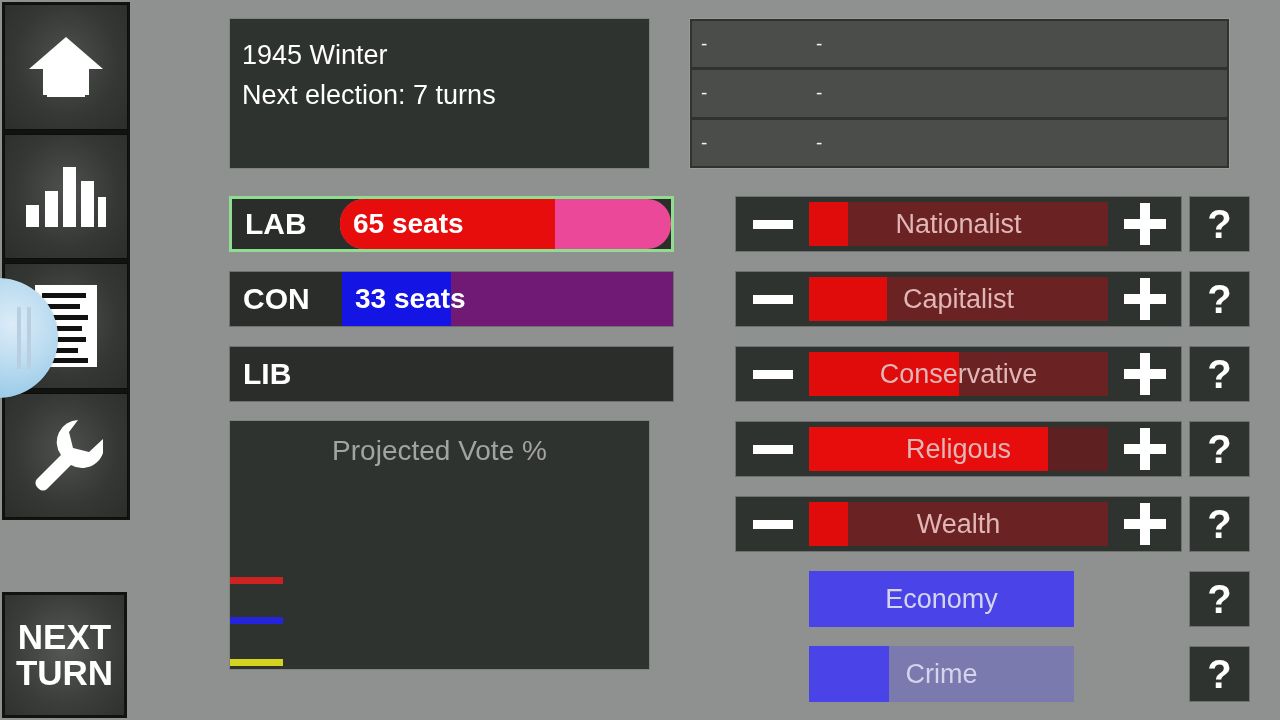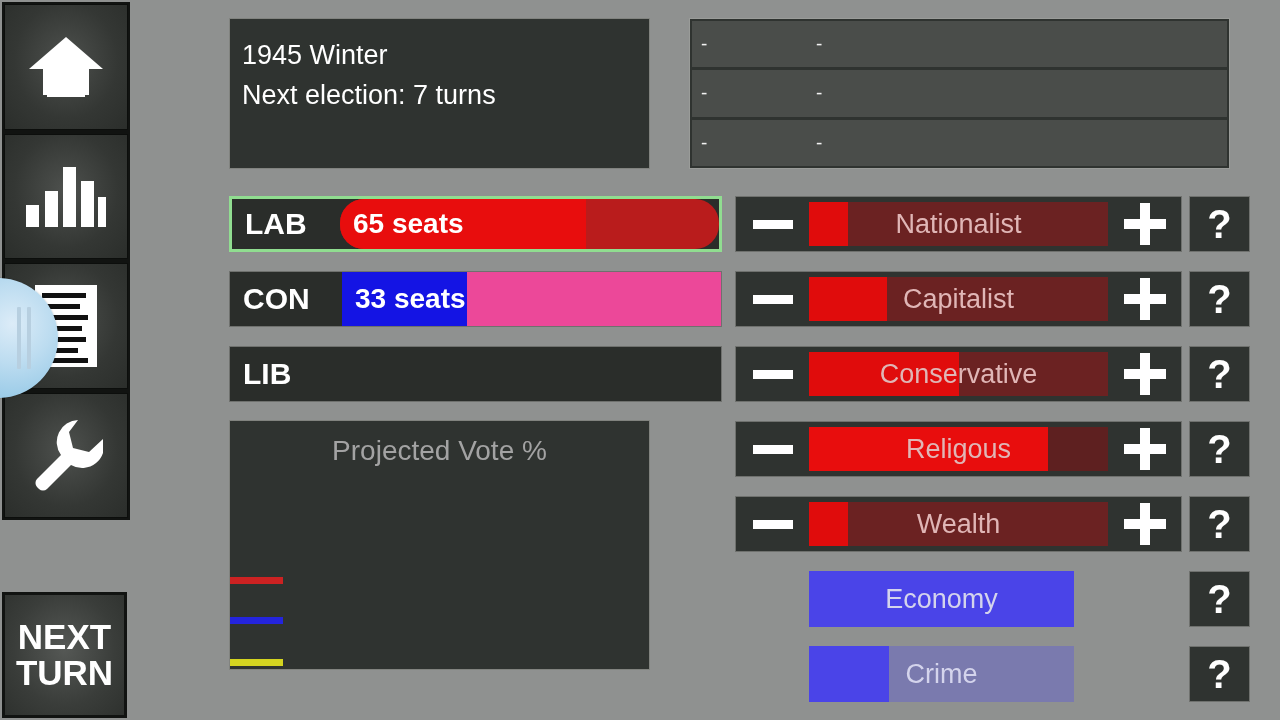--- a/index.html
+++ b/index.html
@@ -158,7 +158,7 @@
   .seat-row {
     position: absolute;
     left: 229px;
-    width: 493px;
+    width: 445px;
     height: 56px;
     background: #2a2d2a;
     border: 1px solid #6f716e;

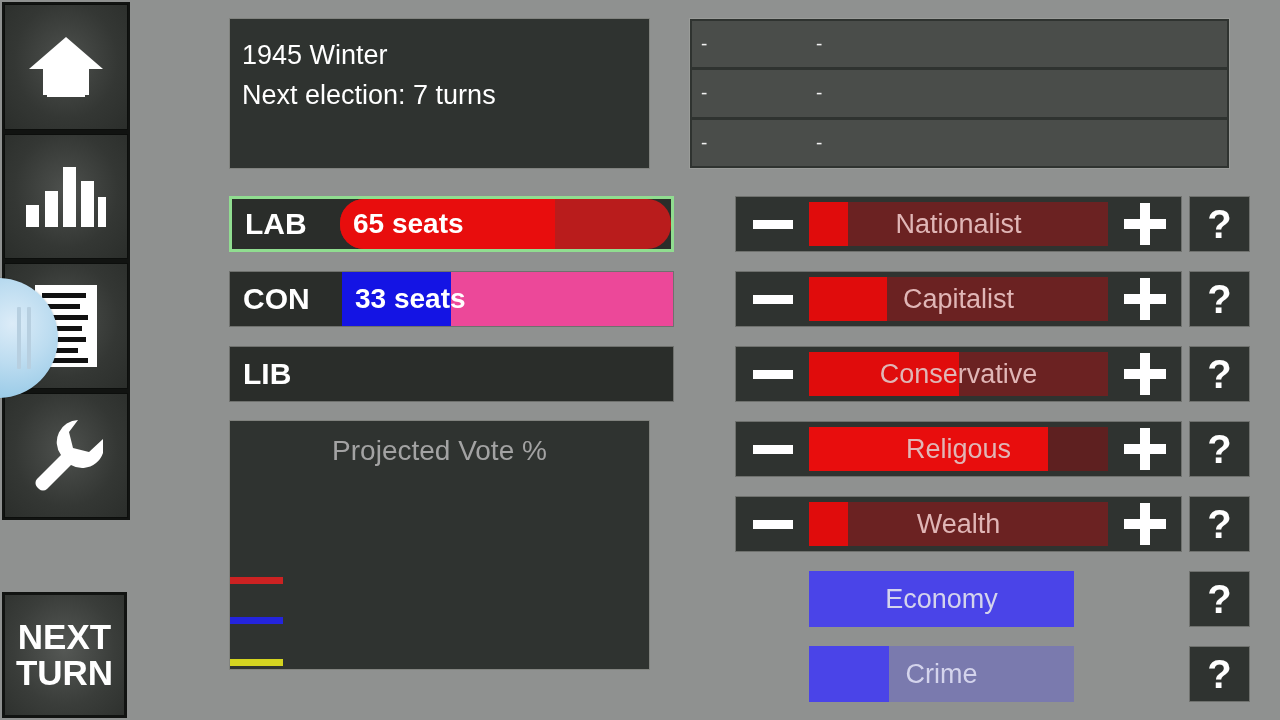--- a/index.html
+++ b/index.html
@@ -447,7 +447,7 @@
 
 <div class="seat-row selected" id="seat-row-0" style="border-color: rgb(144, 221, 144);">
   <div class="party-tag">LAB</div>
-  <div class="bar-track" style="background: #b91c1c; border-radius: 24px;">
+  <div class="bar-track" style="background: #ec4899; border-radius: 24px;">
     <div class="bar-fill" style="background: rgb(232, 13, 13); width: 65%;"></div>
     <div class="bar-label">65 seats</div>
   </div>

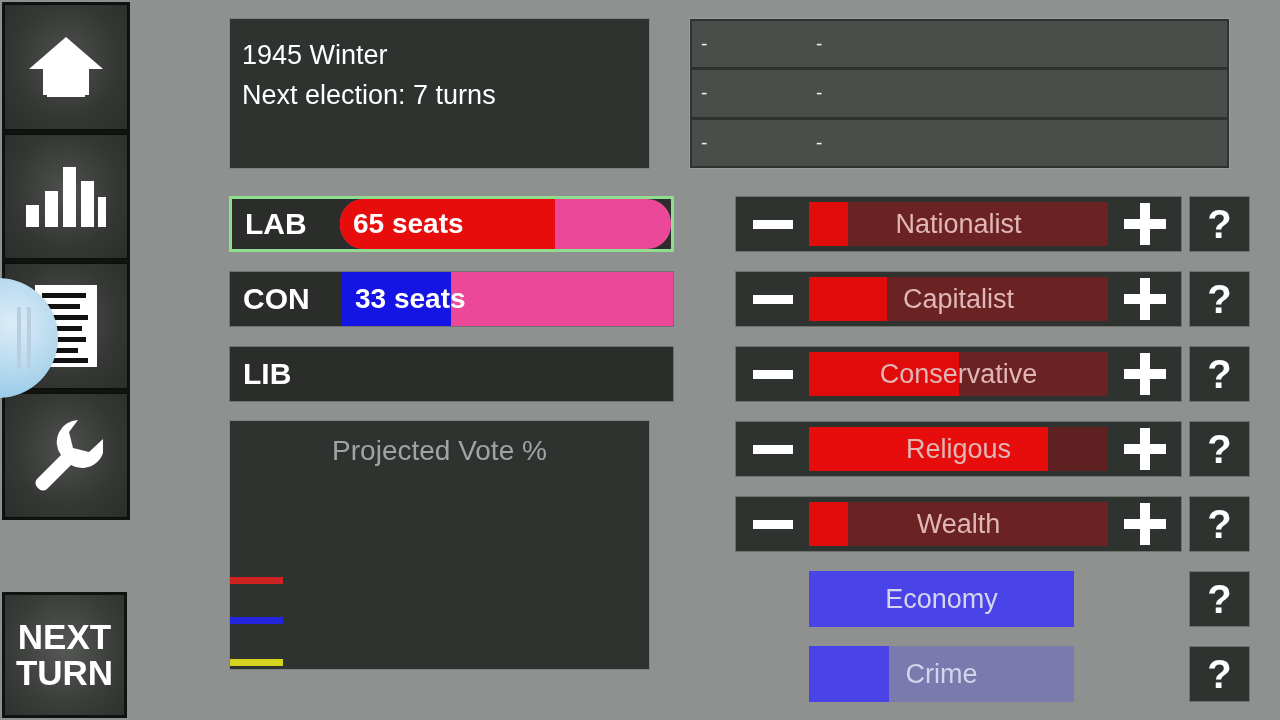--- a/index.html
+++ b/index.html
@@ -455,7 +455,7 @@
 
 <div class="seat-row" id="seat-row-1">
   <div class="party-tag">CON</div>
-  <div class="bar-track" style="background: #ec4899; text-align: right;">
+  <div class="bar-track" style="background: #701a75; text-align: right;">
     <div class="bar-fill" style="background: rgb(20, 20, 228); width: 33%;"></div>
     <div class="bar-label">33 seats</div>
   </div>

